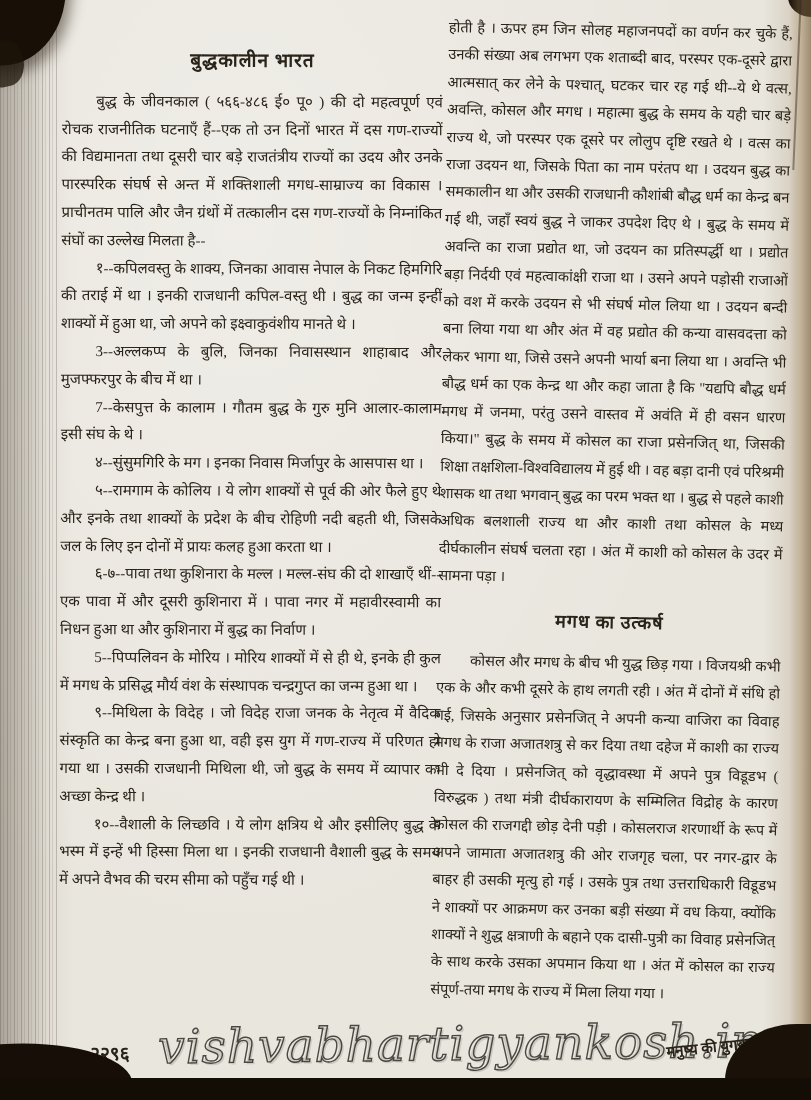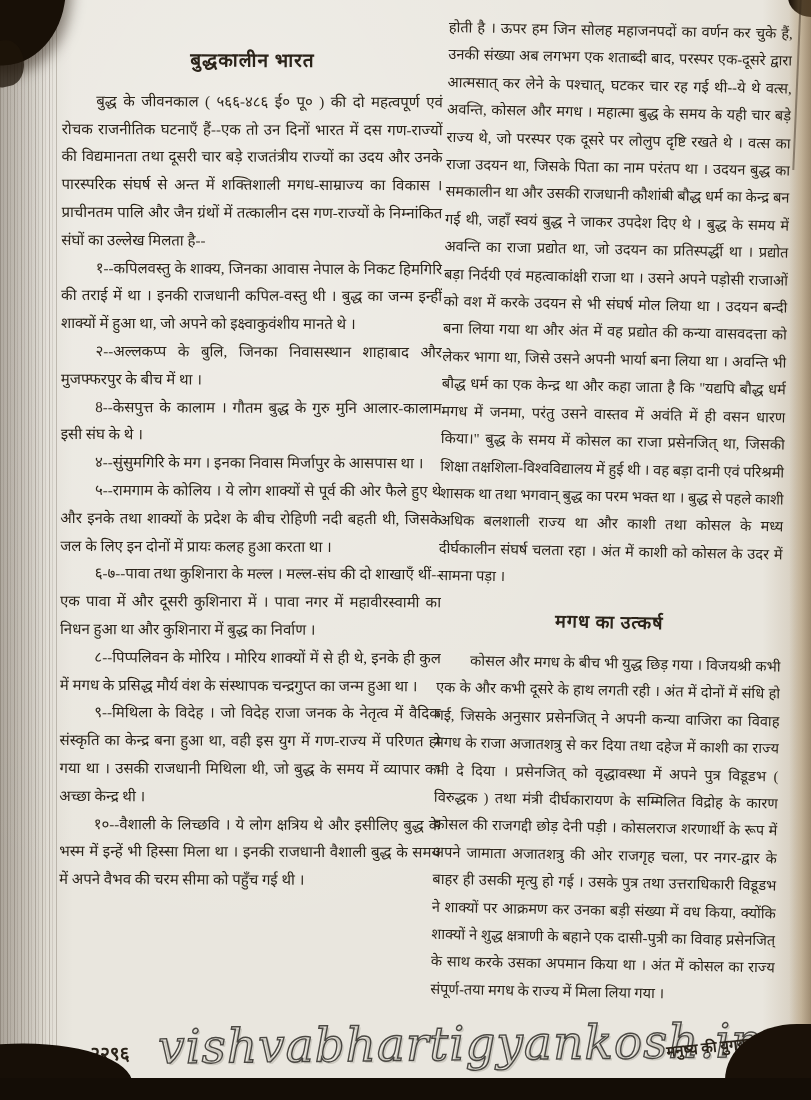--- a/index.html
+++ b/index.html
@@ -146,7 +146,7 @@
     <h2 class="article-title">बुद्धकालीन भारत</h2>
     <p class="indent">बुद्ध के जीवनकाल ( ५६६-४८६ ई० पू० ) की दो महत्वपूर्ण एवं रोचक राजनीतिक घटनाएँ हैं--एक तो उन दिनों भारत में दस गण-राज्यों की विद्यमानता तथा दूसरी चार बड़े राजतंत्रीय राज्यों का उदय और उनके पारस्परिक संघर्ष से अन्त में शक्तिशाली मगध-साम्राज्य का विकास । प्राचीनतम पालि और जैन ग्रंथों में तत्कालीन दस गण-राज्यों के निम्नांकित संघों का उल्लेख मिलता है--</p>
     <p class="indent">१--कपिलवस्तु के शाक्य, जिनका आवास नेपाल के निकट हिमगिरि की तराई में था । इनकी राजधानी कपिल-वस्तु थी । बुद्ध का जन्म इन्हीं शाक्यों में हुआ था, जो अपने को इक्ष्वाकुवंशीय मानते थे ।</p>
-    <p class="indent">२--अल्लकप्प के बुलि, जिनका निवासस्थान शाहाबाद और मुजफ्फरपुर के बीच में था ।</p>
+    <p class="indent">3--अल्लकप्प के बुलि, जिनका निवासस्थान शाहाबाद और मुजफ्फरपुर के बीच में था ।</p>
     <p class="indent">8--केसपुत्त के कालाम । गौतम बुद्ध के गुरु मुनि आलार-कालाम इसी संघ के थे ।</p>
     <p class="indent">४--सुंसुमगिरि के मग । इनका निवास मिर्जापुर के आसपास था ।</p>
     <p class="indent">५--रामगाम के कोलिय । ये लोग शाक्यों से पूर्व की ओर फैले हुए थे और इनके तथा शाक्यों के प्रदेश के बीच रोहिणी नदी बहती थी, जिसके जल के लिए इन दोनों में प्रायः कलह हुआ करता था ।</p>

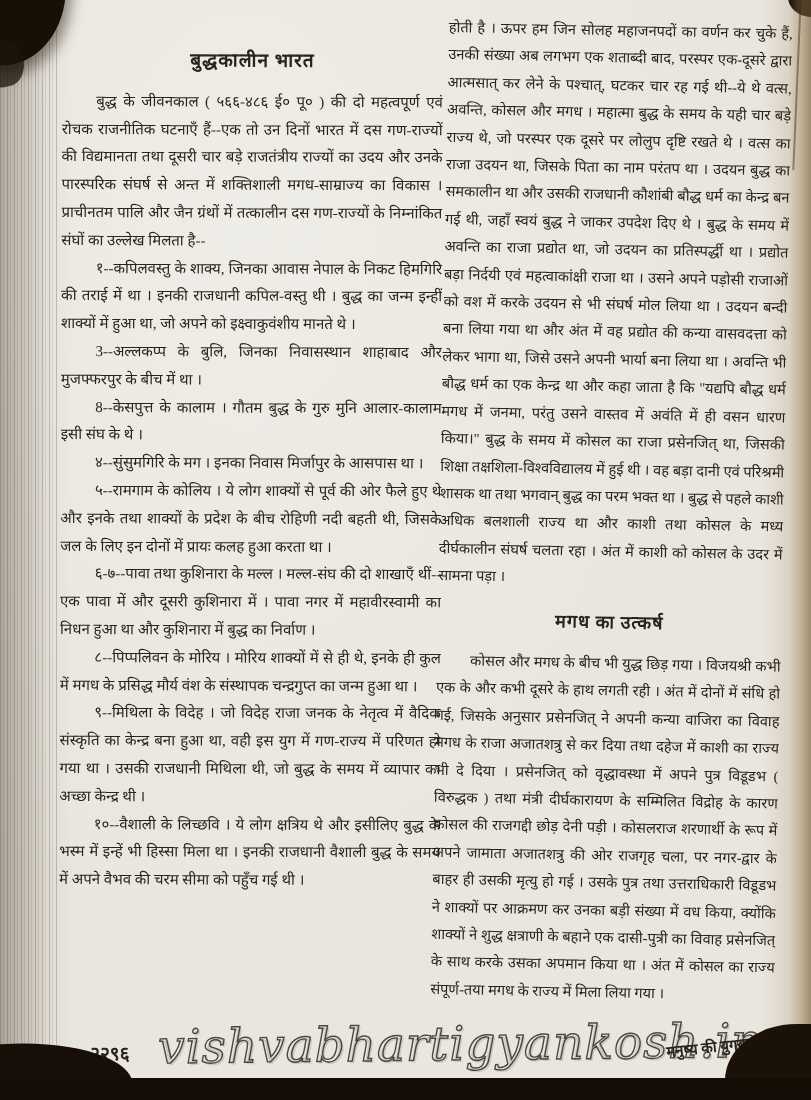--- a/index.html
+++ b/index.html
@@ -147,7 +147,7 @@
     <p class="indent">बुद्ध के जीवनकाल ( ५६६-४८६ ई० पू० ) की दो महत्वपूर्ण एवं रोचक राजनीतिक घटनाएँ हैं--एक तो उन दिनों भारत में दस गण-राज्यों की विद्यमानता तथा दूसरी चार बड़े राजतंत्रीय राज्यों का उदय और उनके पारस्परिक संघर्ष से अन्त में शक्तिशाली मगध-साम्राज्य का विकास । प्राचीनतम पालि और जैन ग्रंथों में तत्कालीन दस गण-राज्यों के निम्नांकित संघों का उल्लेख मिलता है--</p>
     <p class="indent">१--कपिलवस्तु के शाक्य, जिनका आवास नेपाल के निकट हिमगिरि की तराई में था । इनकी राजधानी कपिल-वस्तु थी । बुद्ध का जन्म इन्हीं शाक्यों में हुआ था, जो अपने को इक्ष्वाकुवंशीय मानते थे ।</p>
     <p class="indent">3--अल्लकप्प के बुलि, जिनका निवासस्थान शाहाबाद और मुजफ्फरपुर के बीच में था ।</p>
-    <p class="indent">8--केसपुत्त के कालाम । गौतम बुद्ध के गुरु मुनि आलार-कालाम इसी संघ के थे ।</p>
+    <p class="indent">7--केसपुत्त के कालाम । गौतम बुद्ध के गुरु मुनि आलार-कालाम इसी संघ के थे ।</p>
     <p class="indent">४--सुंसुमगिरि के मग । इनका निवास मिर्जापुर के आसपास था ।</p>
     <p class="indent">५--रामगाम के कोलिय । ये लोग शाक्यों से पूर्व की ओर फैले हुए थे और इनके तथा शाक्यों के प्रदेश के बीच रोहिणी नदी बहती थी, जिसके जल के लिए इन दोनों में प्रायः कलह हुआ करता था ।</p>
     <p class="indent">६-७--पावा तथा कुशिनारा के मल्ल । मल्ल-संघ की दो शाखाएँ थीं--एक पावा में और दूसरी कुशिनारा में । पावा नगर में महावीरस्वामी का निधन हुआ था और कुशिनारा में बुद्ध का निर्वाण ।</p>

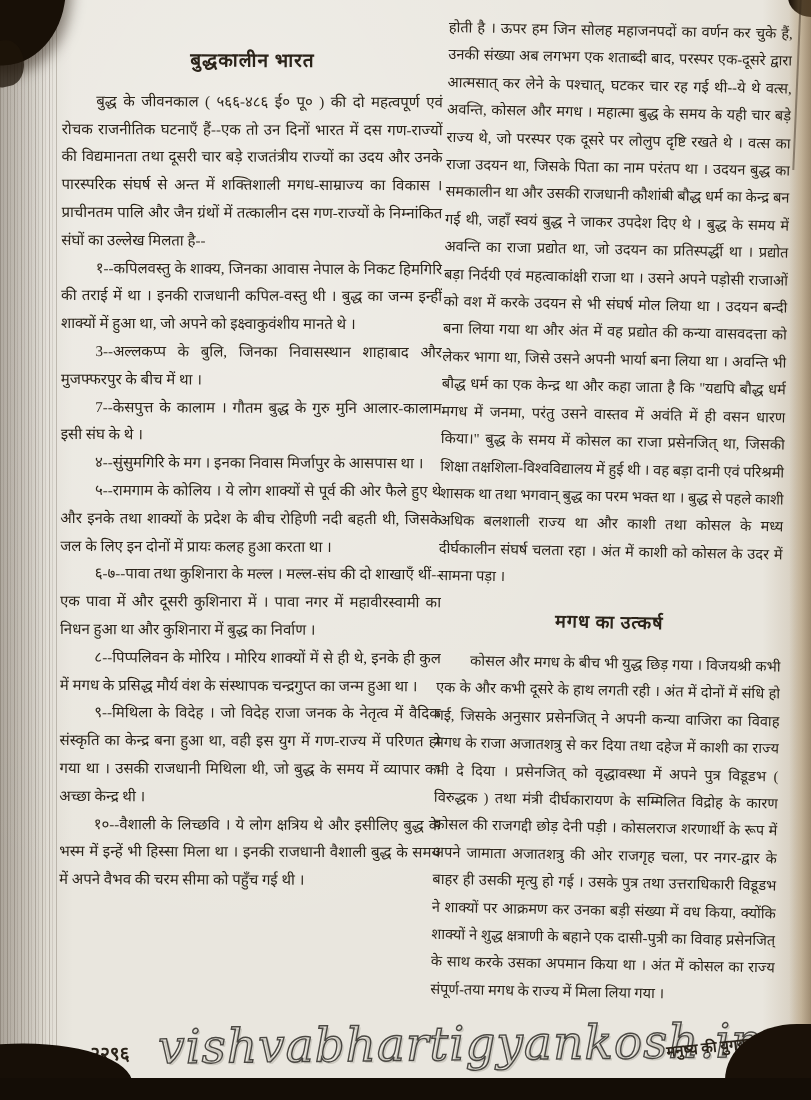--- a/index.html
+++ b/index.html
@@ -151,7 +151,7 @@
     <p class="indent">४--सुंसुमगिरि के मग । इनका निवास मिर्जापुर के आसपास था ।</p>
     <p class="indent">५--रामगाम के कोलिय । ये लोग शाक्यों से पूर्व की ओर फैले हुए थे और इनके तथा शाक्यों के प्रदेश के बीच रोहिणी नदी बहती थी, जिसके जल के लिए इन दोनों में प्रायः कलह हुआ करता था ।</p>
     <p class="indent">६-७--पावा तथा कुशिनारा के मल्ल । मल्ल-संघ की दो शाखाएँ थीं--एक पावा में और दूसरी कुशिनारा में । पावा नगर में महावीरस्वामी का निधन हुआ था और कुशिनारा में बुद्ध का निर्वाण ।</p>
-    <p class="indent">८--पिप्पलिवन के मोरिय । मोरिय शाक्यों में से ही थे, इनके ही कुल में मगध के प्रसिद्ध मौर्य वंश के संस्थापक चन्द्रगुप्त का जन्म हुआ था ।</p>
+    <p class="indent">5--पिप्पलिवन के मोरिय । मोरिय शाक्यों में से ही थे, इनके ही कुल में मगध के प्रसिद्ध मौर्य वंश के संस्थापक चन्द्रगुप्त का जन्म हुआ था ।</p>
     <p class="indent">९--मिथिला के विदेह । जो विदेह राजा जनक के नेतृत्व में वैदिक संस्कृति का केन्द्र बना हुआ था, वही इस युग में गण-राज्य में परिणत हो गया था । उसकी राजधानी मिथिला थी, जो बुद्ध के समय में व्यापार का अच्छा केन्द्र थी ।</p>
     <p class="indent">१०--वैशाली के लिच्छवि । ये लोग क्षत्रिय थे और इसीलिए बुद्ध के भस्म में इन्हें भी हिस्सा मिला था । इनकी राजधानी वैशाली बुद्ध के समय में अपने वैभव की चरम सीमा को पहुँच गई थी ।</p>
   </div>

